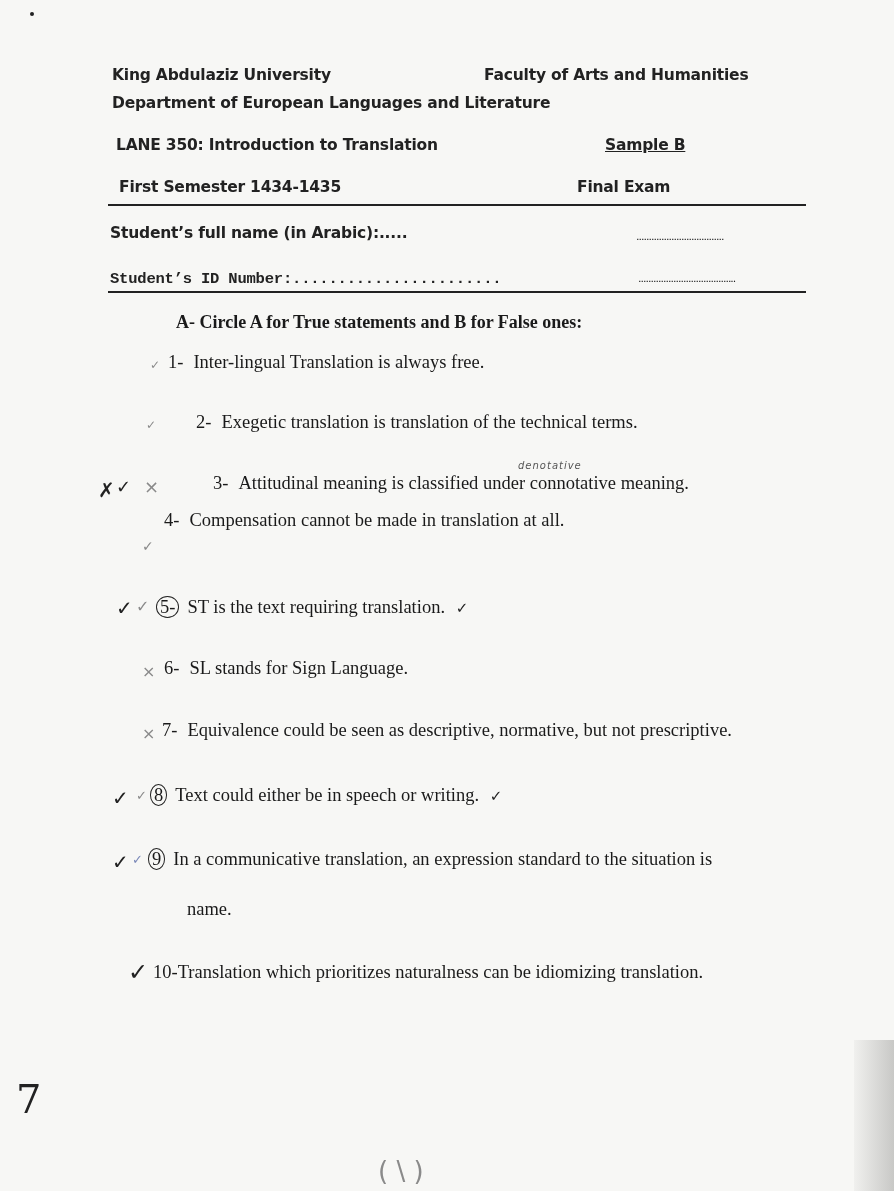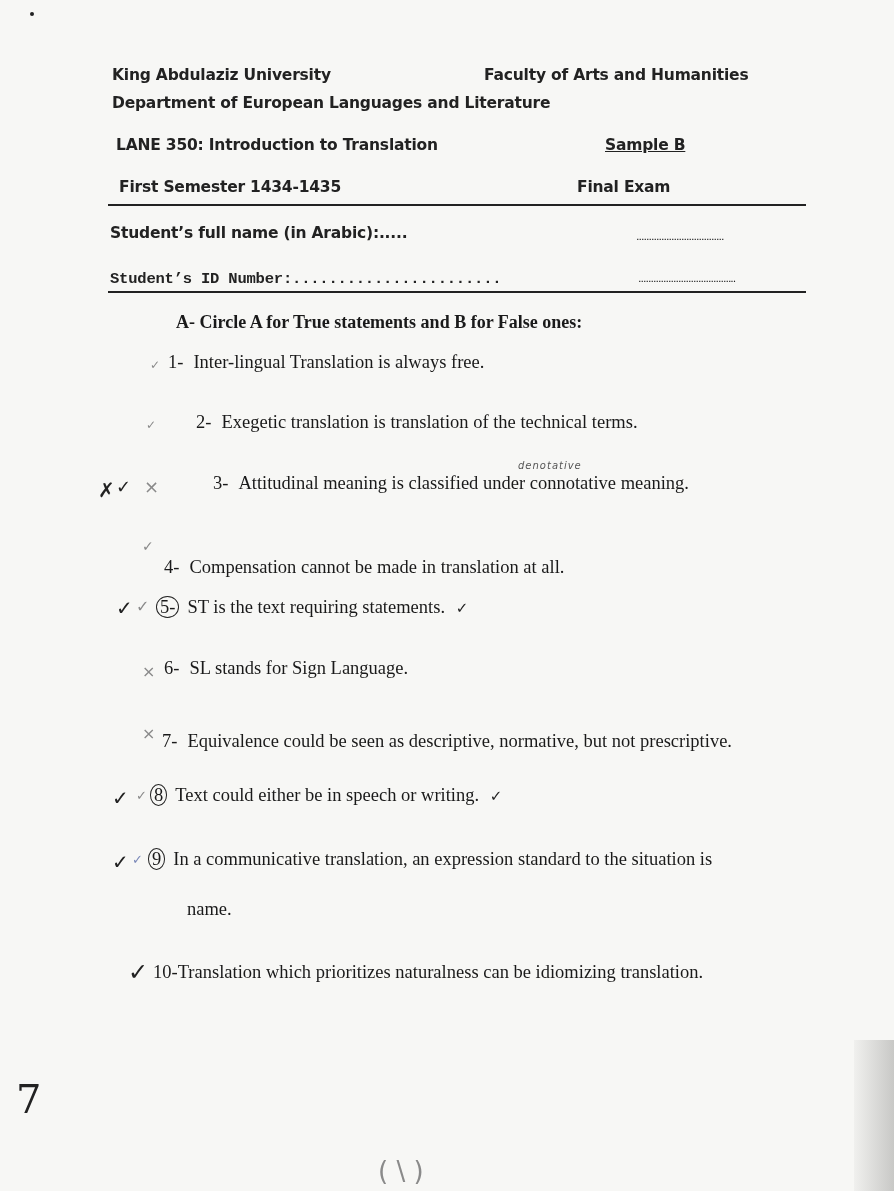--- a/index.html
+++ b/index.html
@@ -63,7 +63,7 @@
 </div>
 
 <span class="mk faint" style="left:142px;top:538px;font-size:14px;">✓</span>
-<div class="q" style="left:164px;top:557px;">
+<div class="q" style="left:164px;top:510px;">
   <span class="num">4-</span><span>Compensation cannot be made in translation at all.</span>
 </div>
 

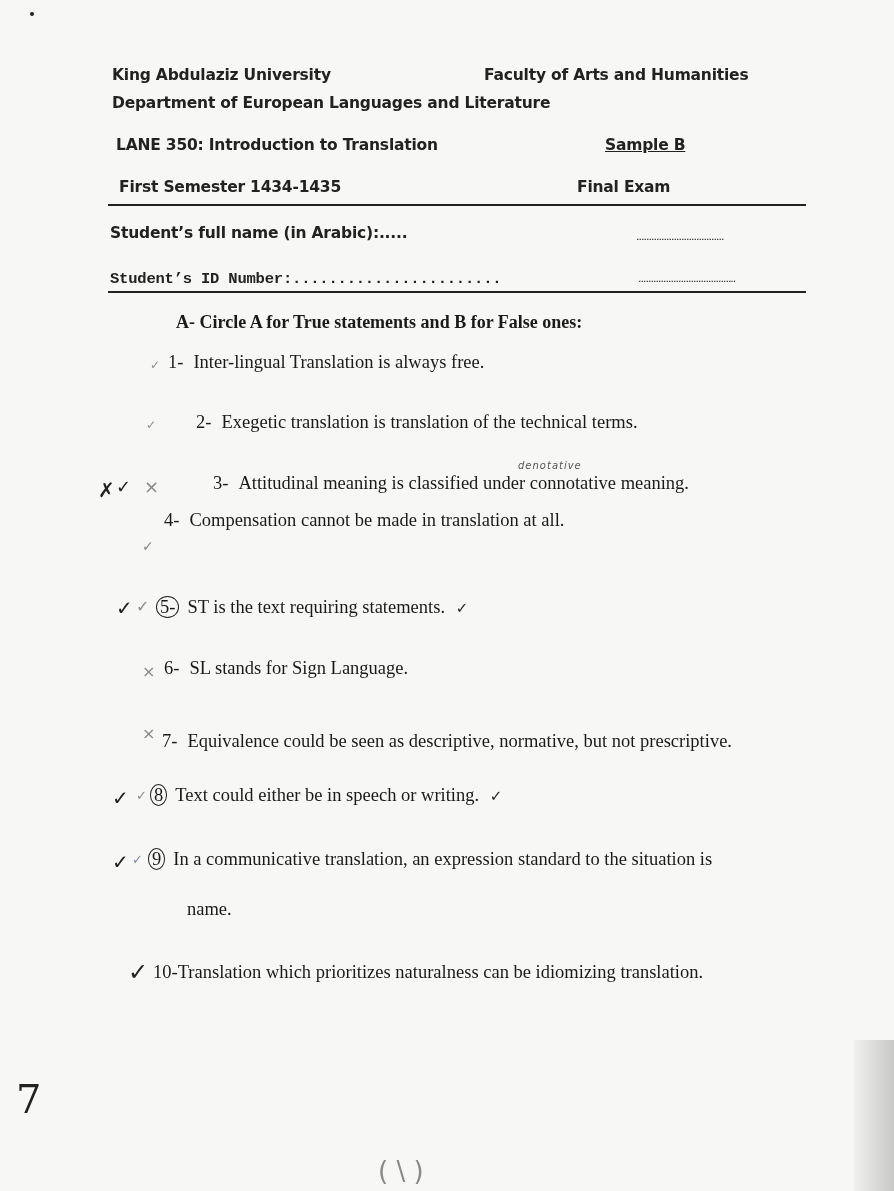--- a/index.html
+++ b/index.html
@@ -70,7 +70,7 @@
 <span class="mk" style="left:116px;top:596px;font-size:20px;">✓</span>
 <span class="mk faint" style="left:136px;top:597px;font-size:16px;">✓</span>
 <div class="q" style="left:156px;top:596px;">
-  <span class="circ">5-</span><span>ST is the text requiring statements.</span>
+  <span class="circ">5-</span><span>ST is the text requiring translation.</span>
   <span class="mk" style="position:static;font-size:15px;margin-left:6px;">✓</span>
 </div>
 

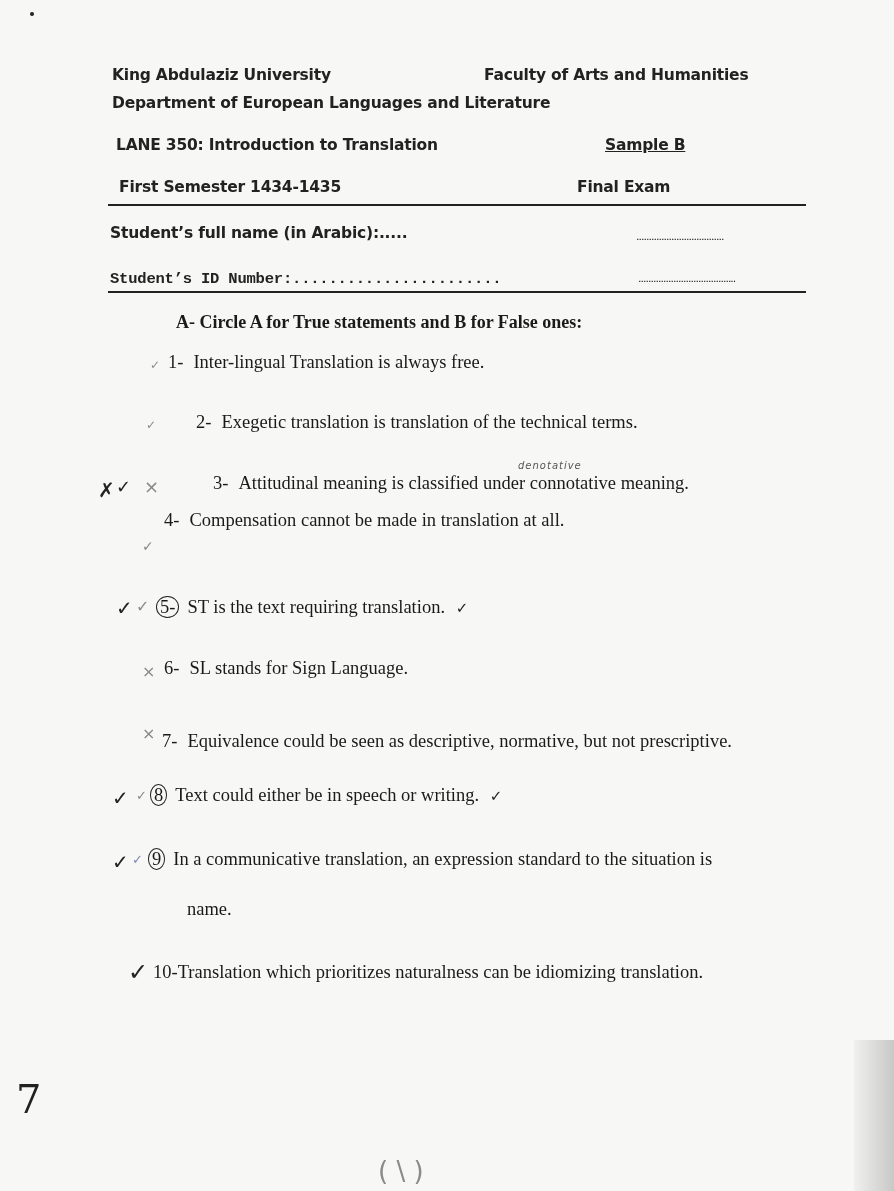--- a/index.html
+++ b/index.html
@@ -80,7 +80,7 @@
 </div>
 
 <span class="mk faint" style="left:142px;top:724px;font-size:16px;">×</span>
-<div class="q" style="left:162px;top:720px;margin-top:11px;">
+<div class="q" style="left:162px;top:720px;">
   <span class="num">7-</span><span>Equivalence could be seen as descriptive, normative, but not prescriptive.</span>
 </div>
 

